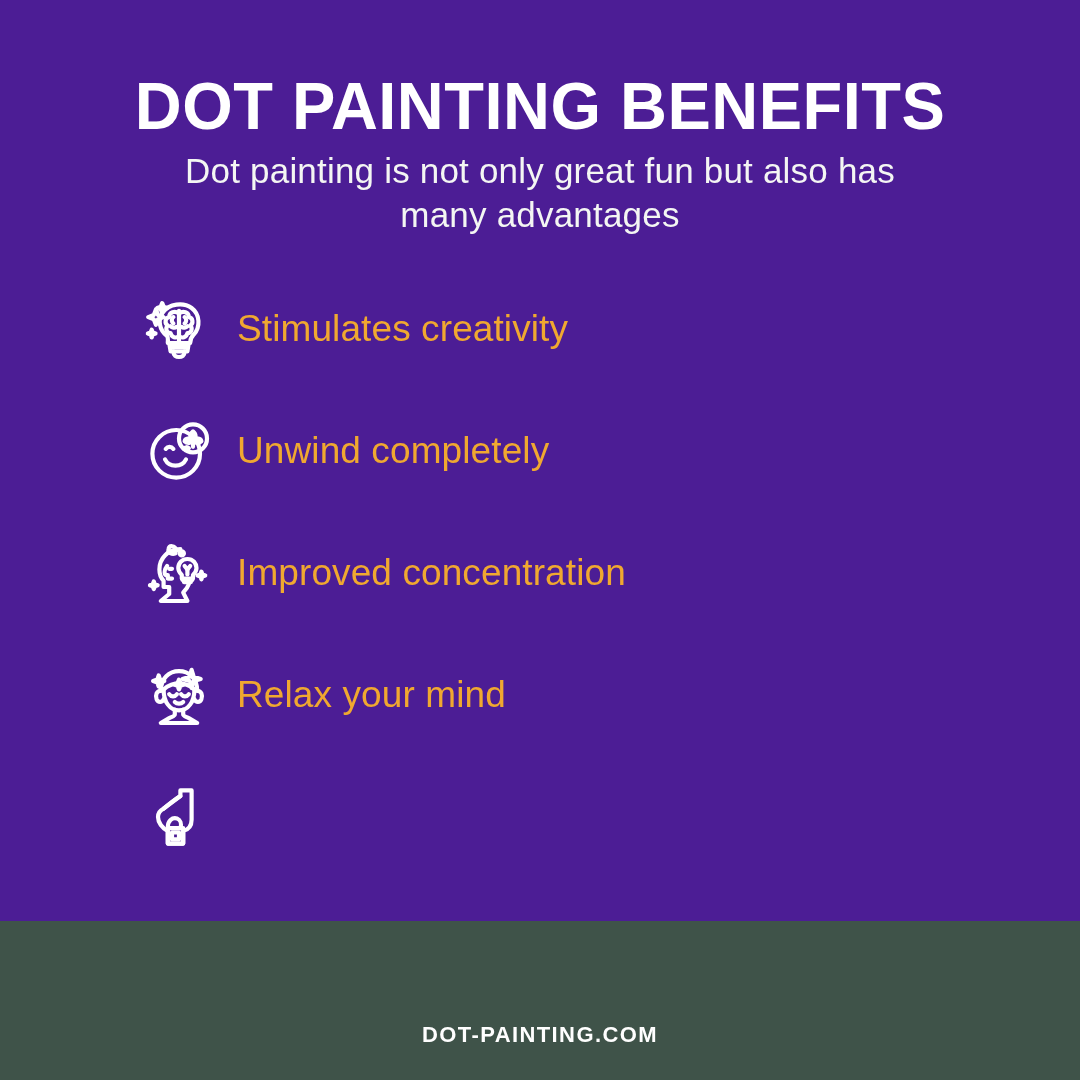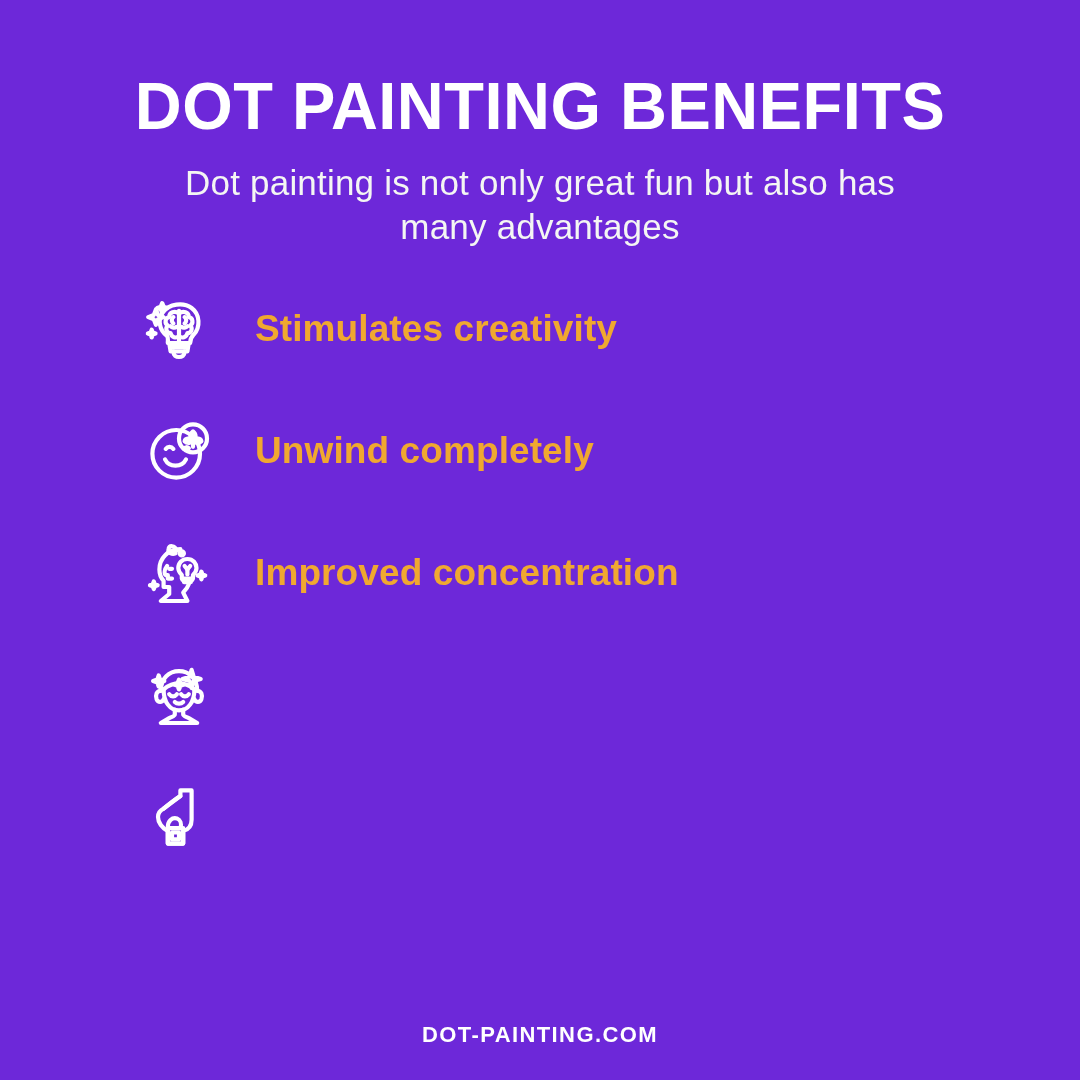--- a/index.html
+++ b/index.html
@@ -17,8 +17,8 @@
   #poster {
     position: relative;
     width: 1080px;
-    height: 1080px;
-    background: #6d28d9;
+    height: 921px;
+    background: #4c1d95;
     box-sizing: border-box;
     display: flex;
     flex-direction: column;

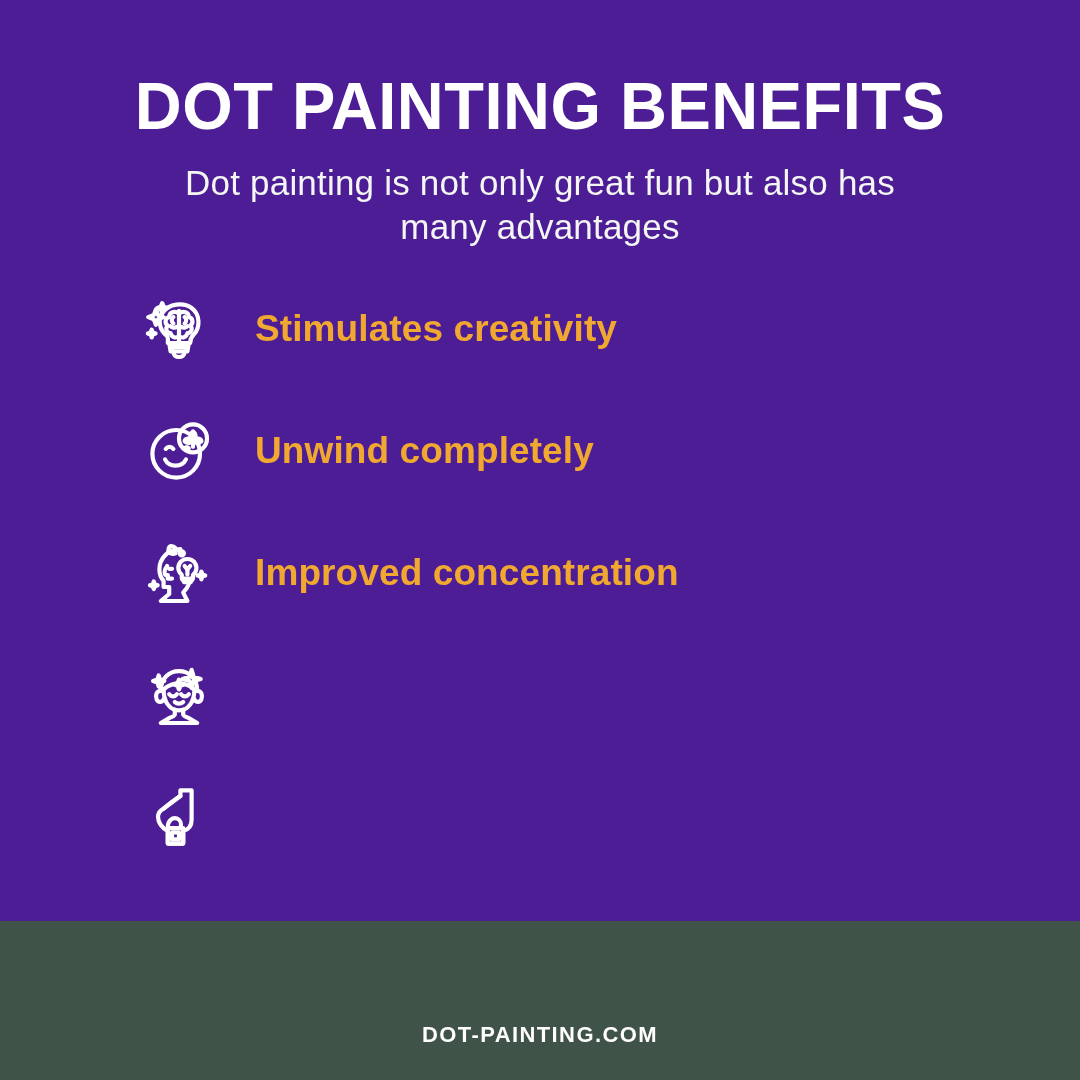--- a/index.html
+++ b/index.html
@@ -49,7 +49,7 @@
     font-weight: 400;
     color: #f4f6f3;
     line-height: 1.26;
-    margin: 22px auto 0 auto;
+    margin: 10px auto 0 auto;
     max-width: 800px;
     letter-spacing: 0.2px;
   }

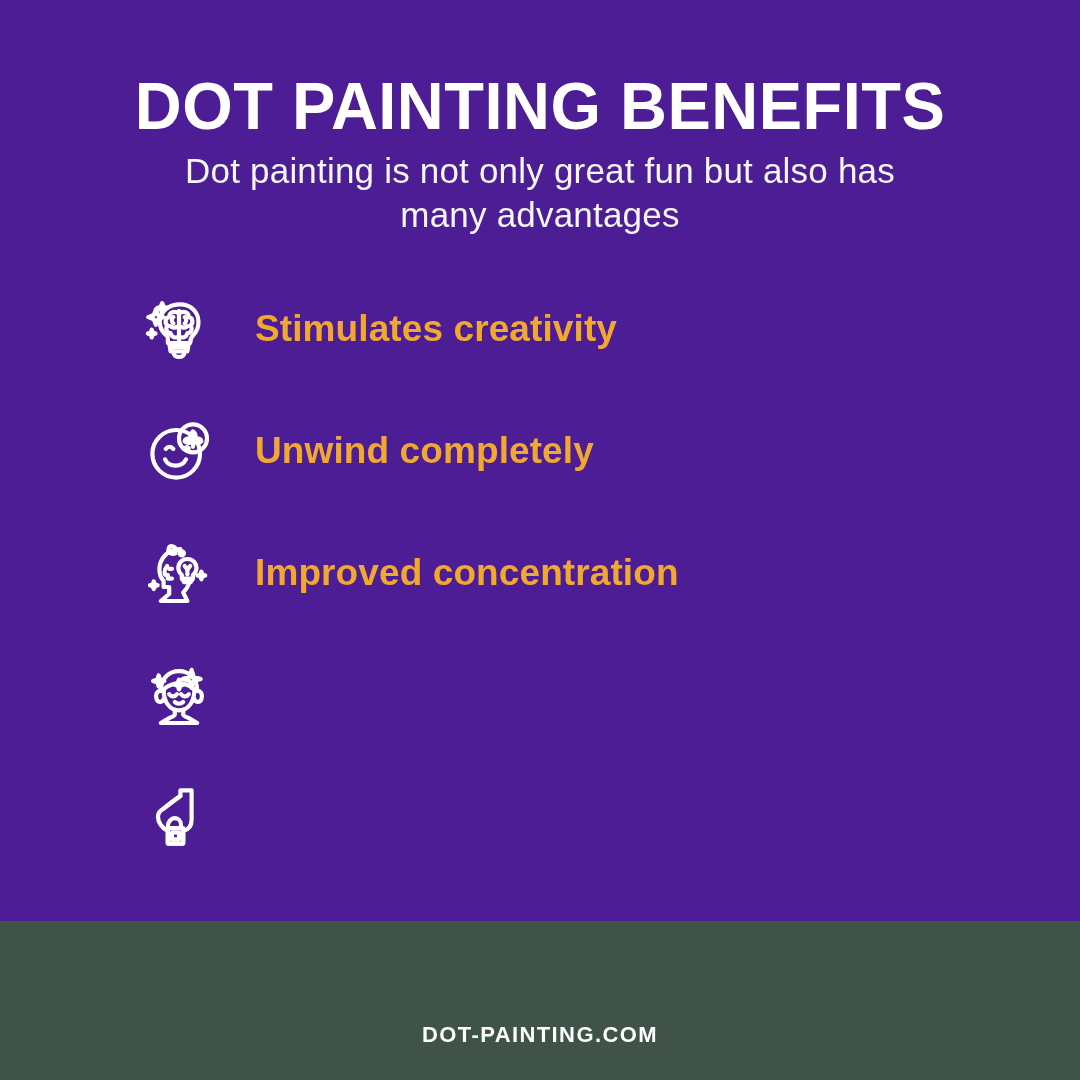--- a/index.html
+++ b/index.html
@@ -96,10 +96,10 @@
   }
 
   .benefit-label {
-    margin-left: 40px;
+    margin-left: 22px;
     font-family: "Liberation Sans", sans-serif;
     font-size: 37px;
-    font-weight: 700;
+    font-weight: 400;
     color: #f0a830;
     letter-spacing: 0.1px;
     white-space: nowrap;

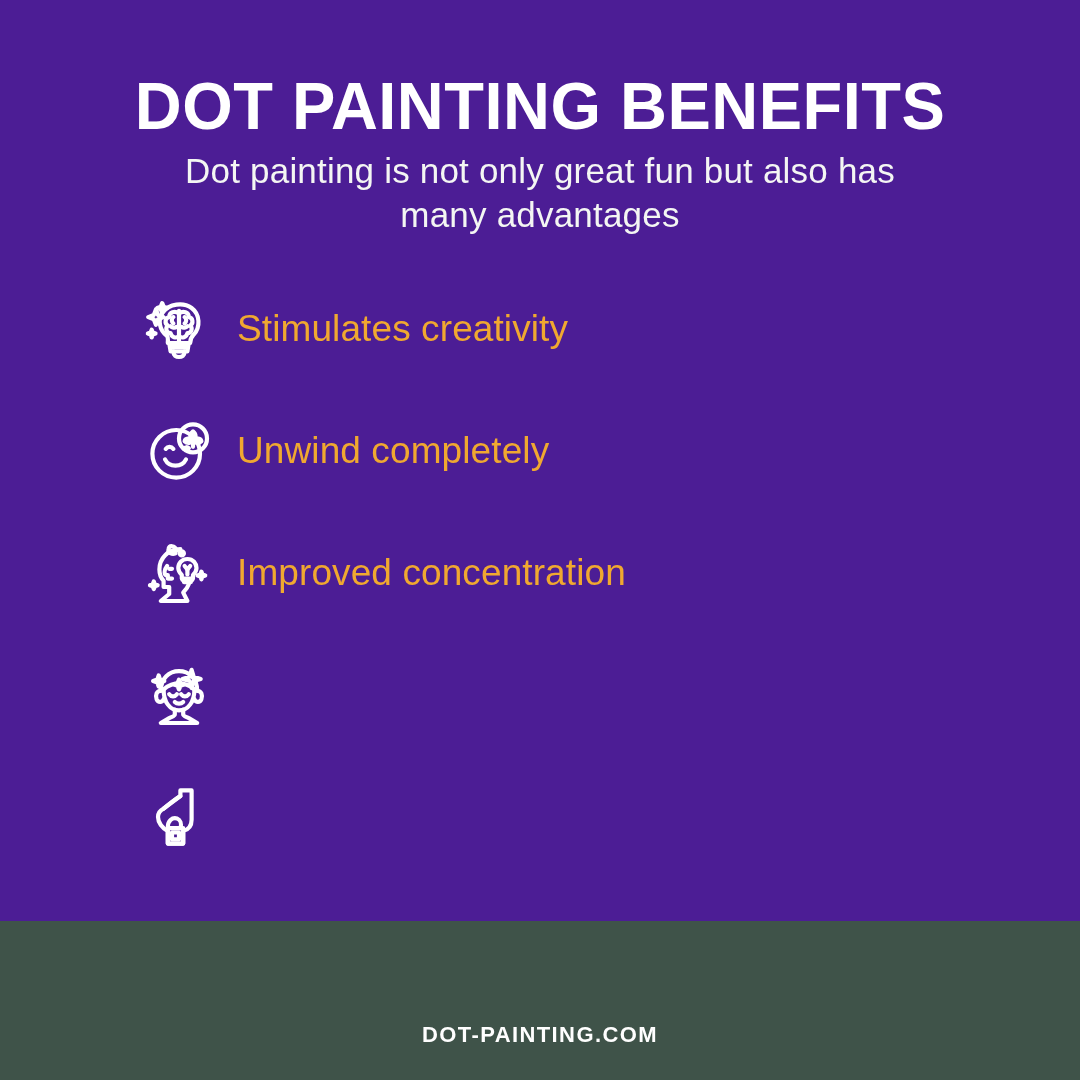--- a/index.html
+++ b/index.html
@@ -236,6 +236,7 @@
           <path d="M50 28 L52 33 L57 35 L52 37 L50 42 L48 37 L43 35 L48 33 Z"></path>
         </svg>
       </span>
+      <span class="benefit-label">Relax your mind</span>
     </li>
 
     <li class="benefit-row">

